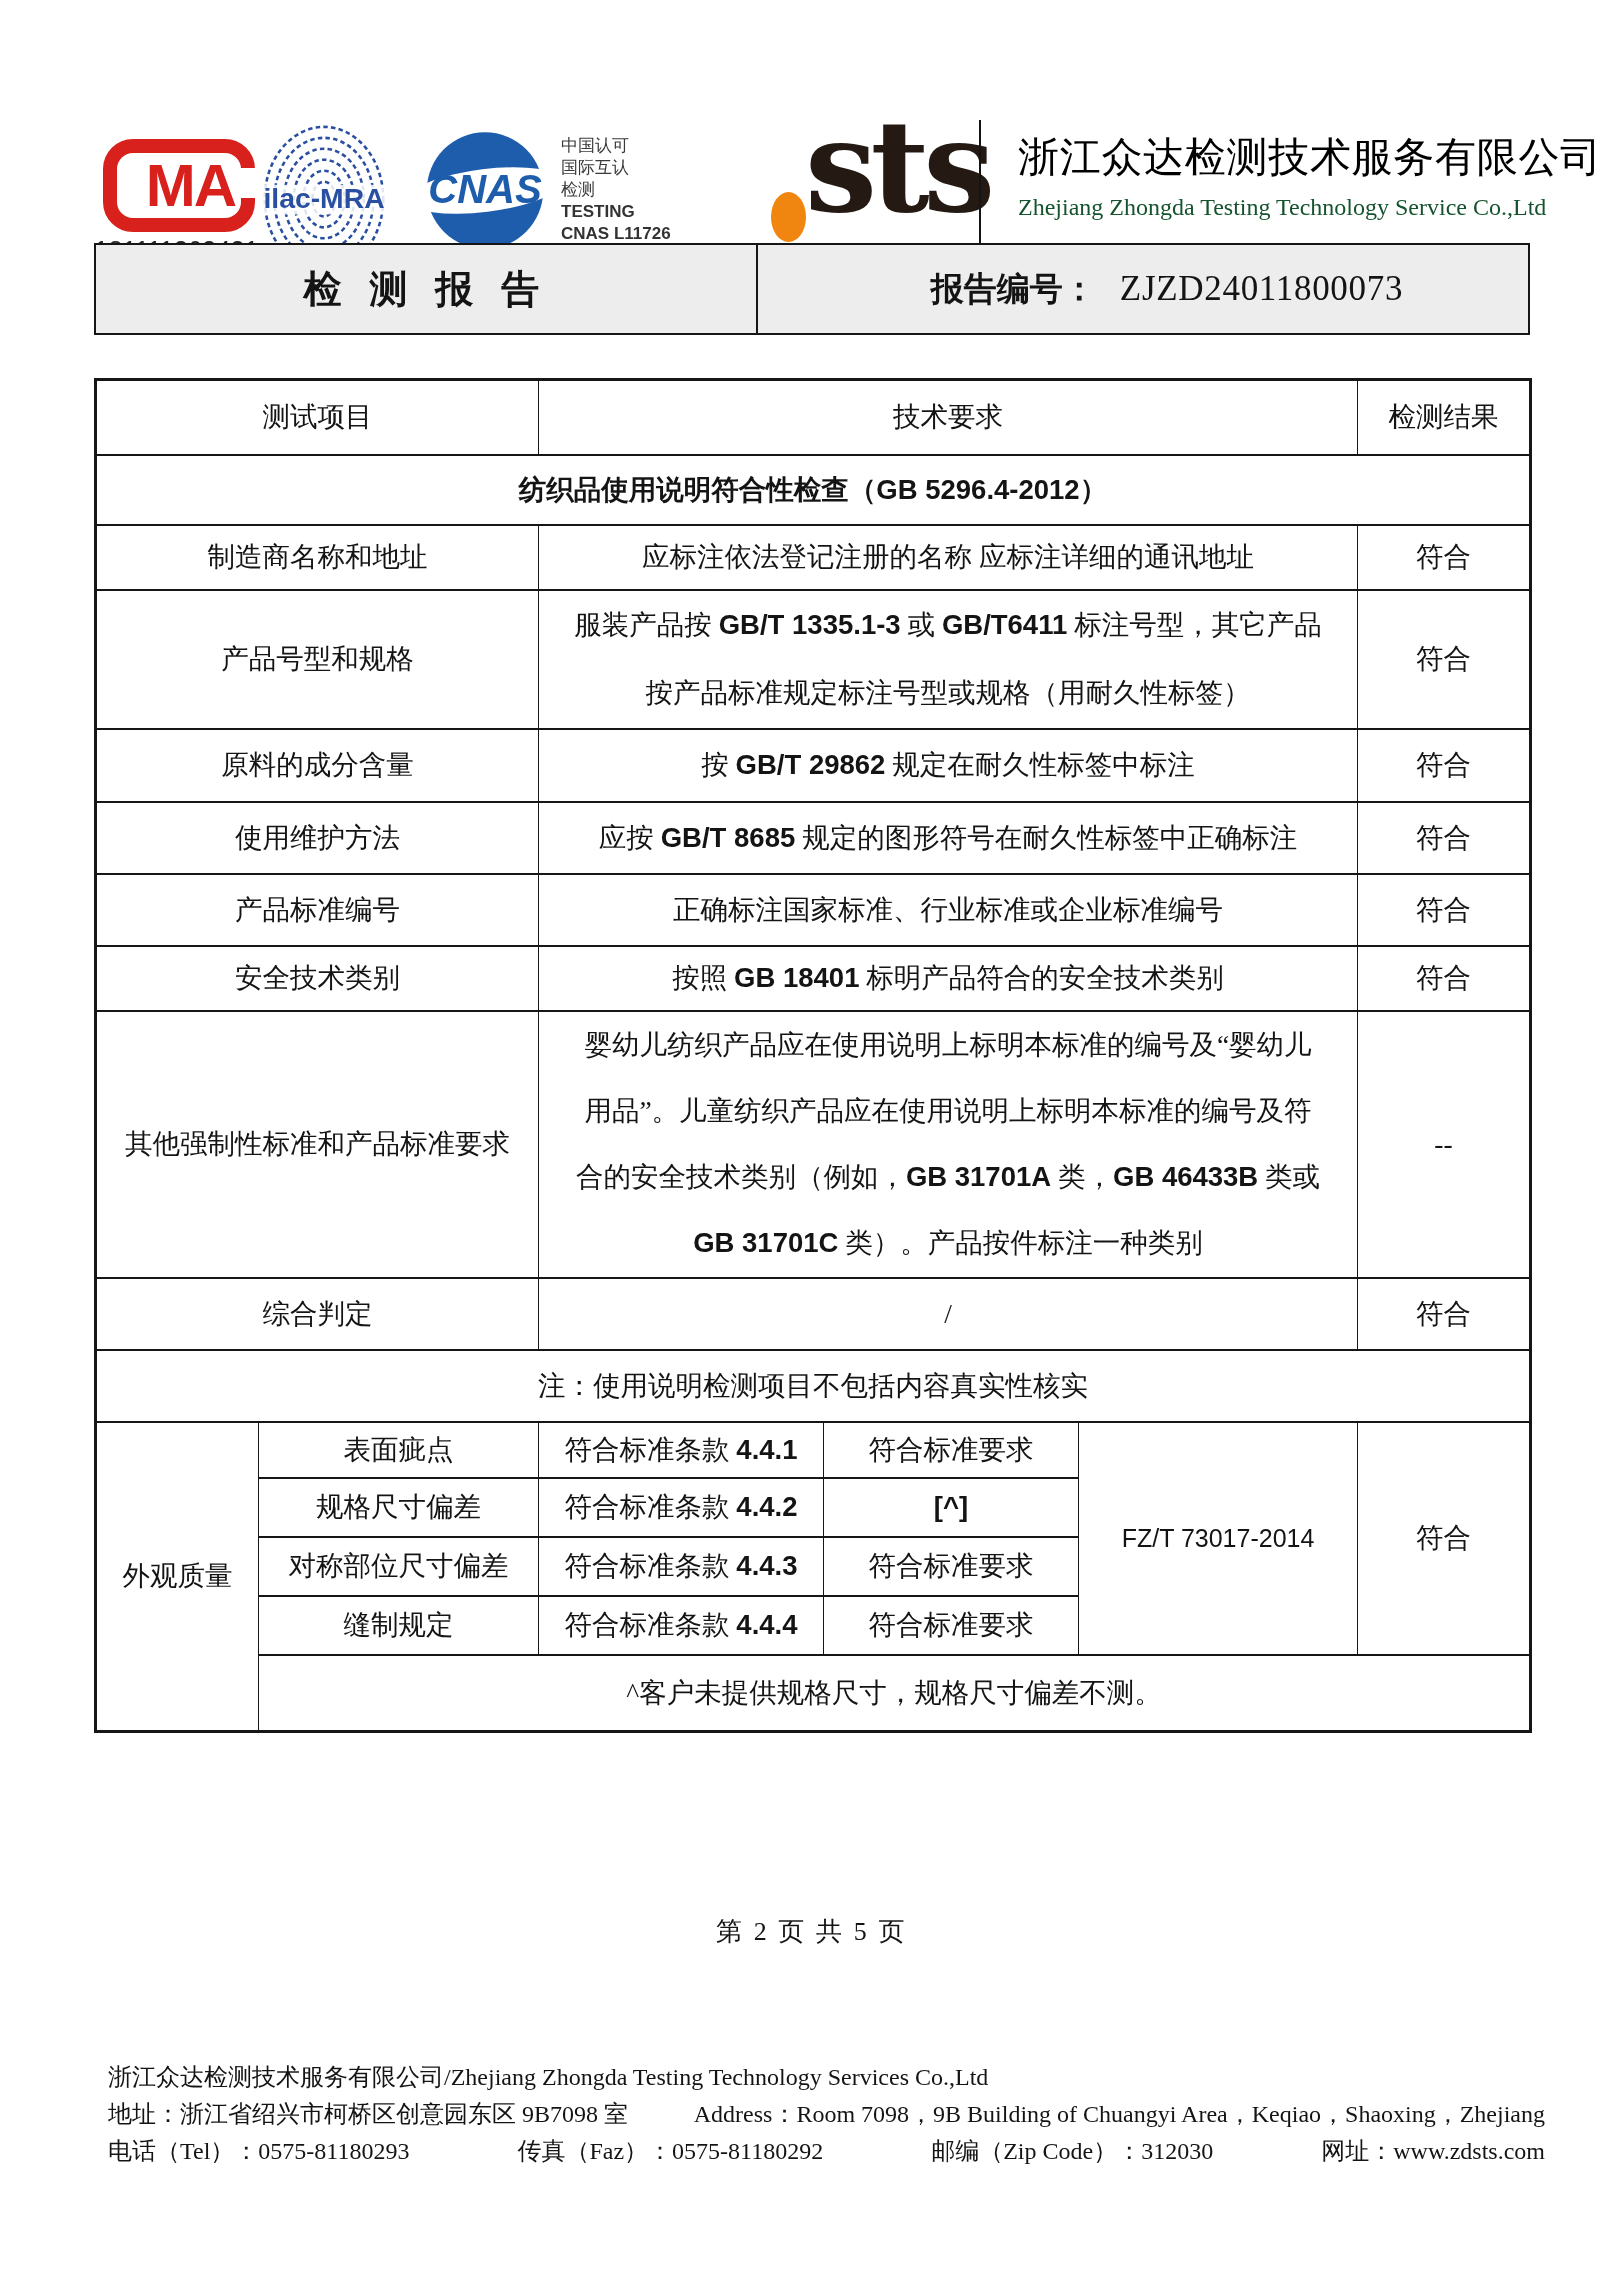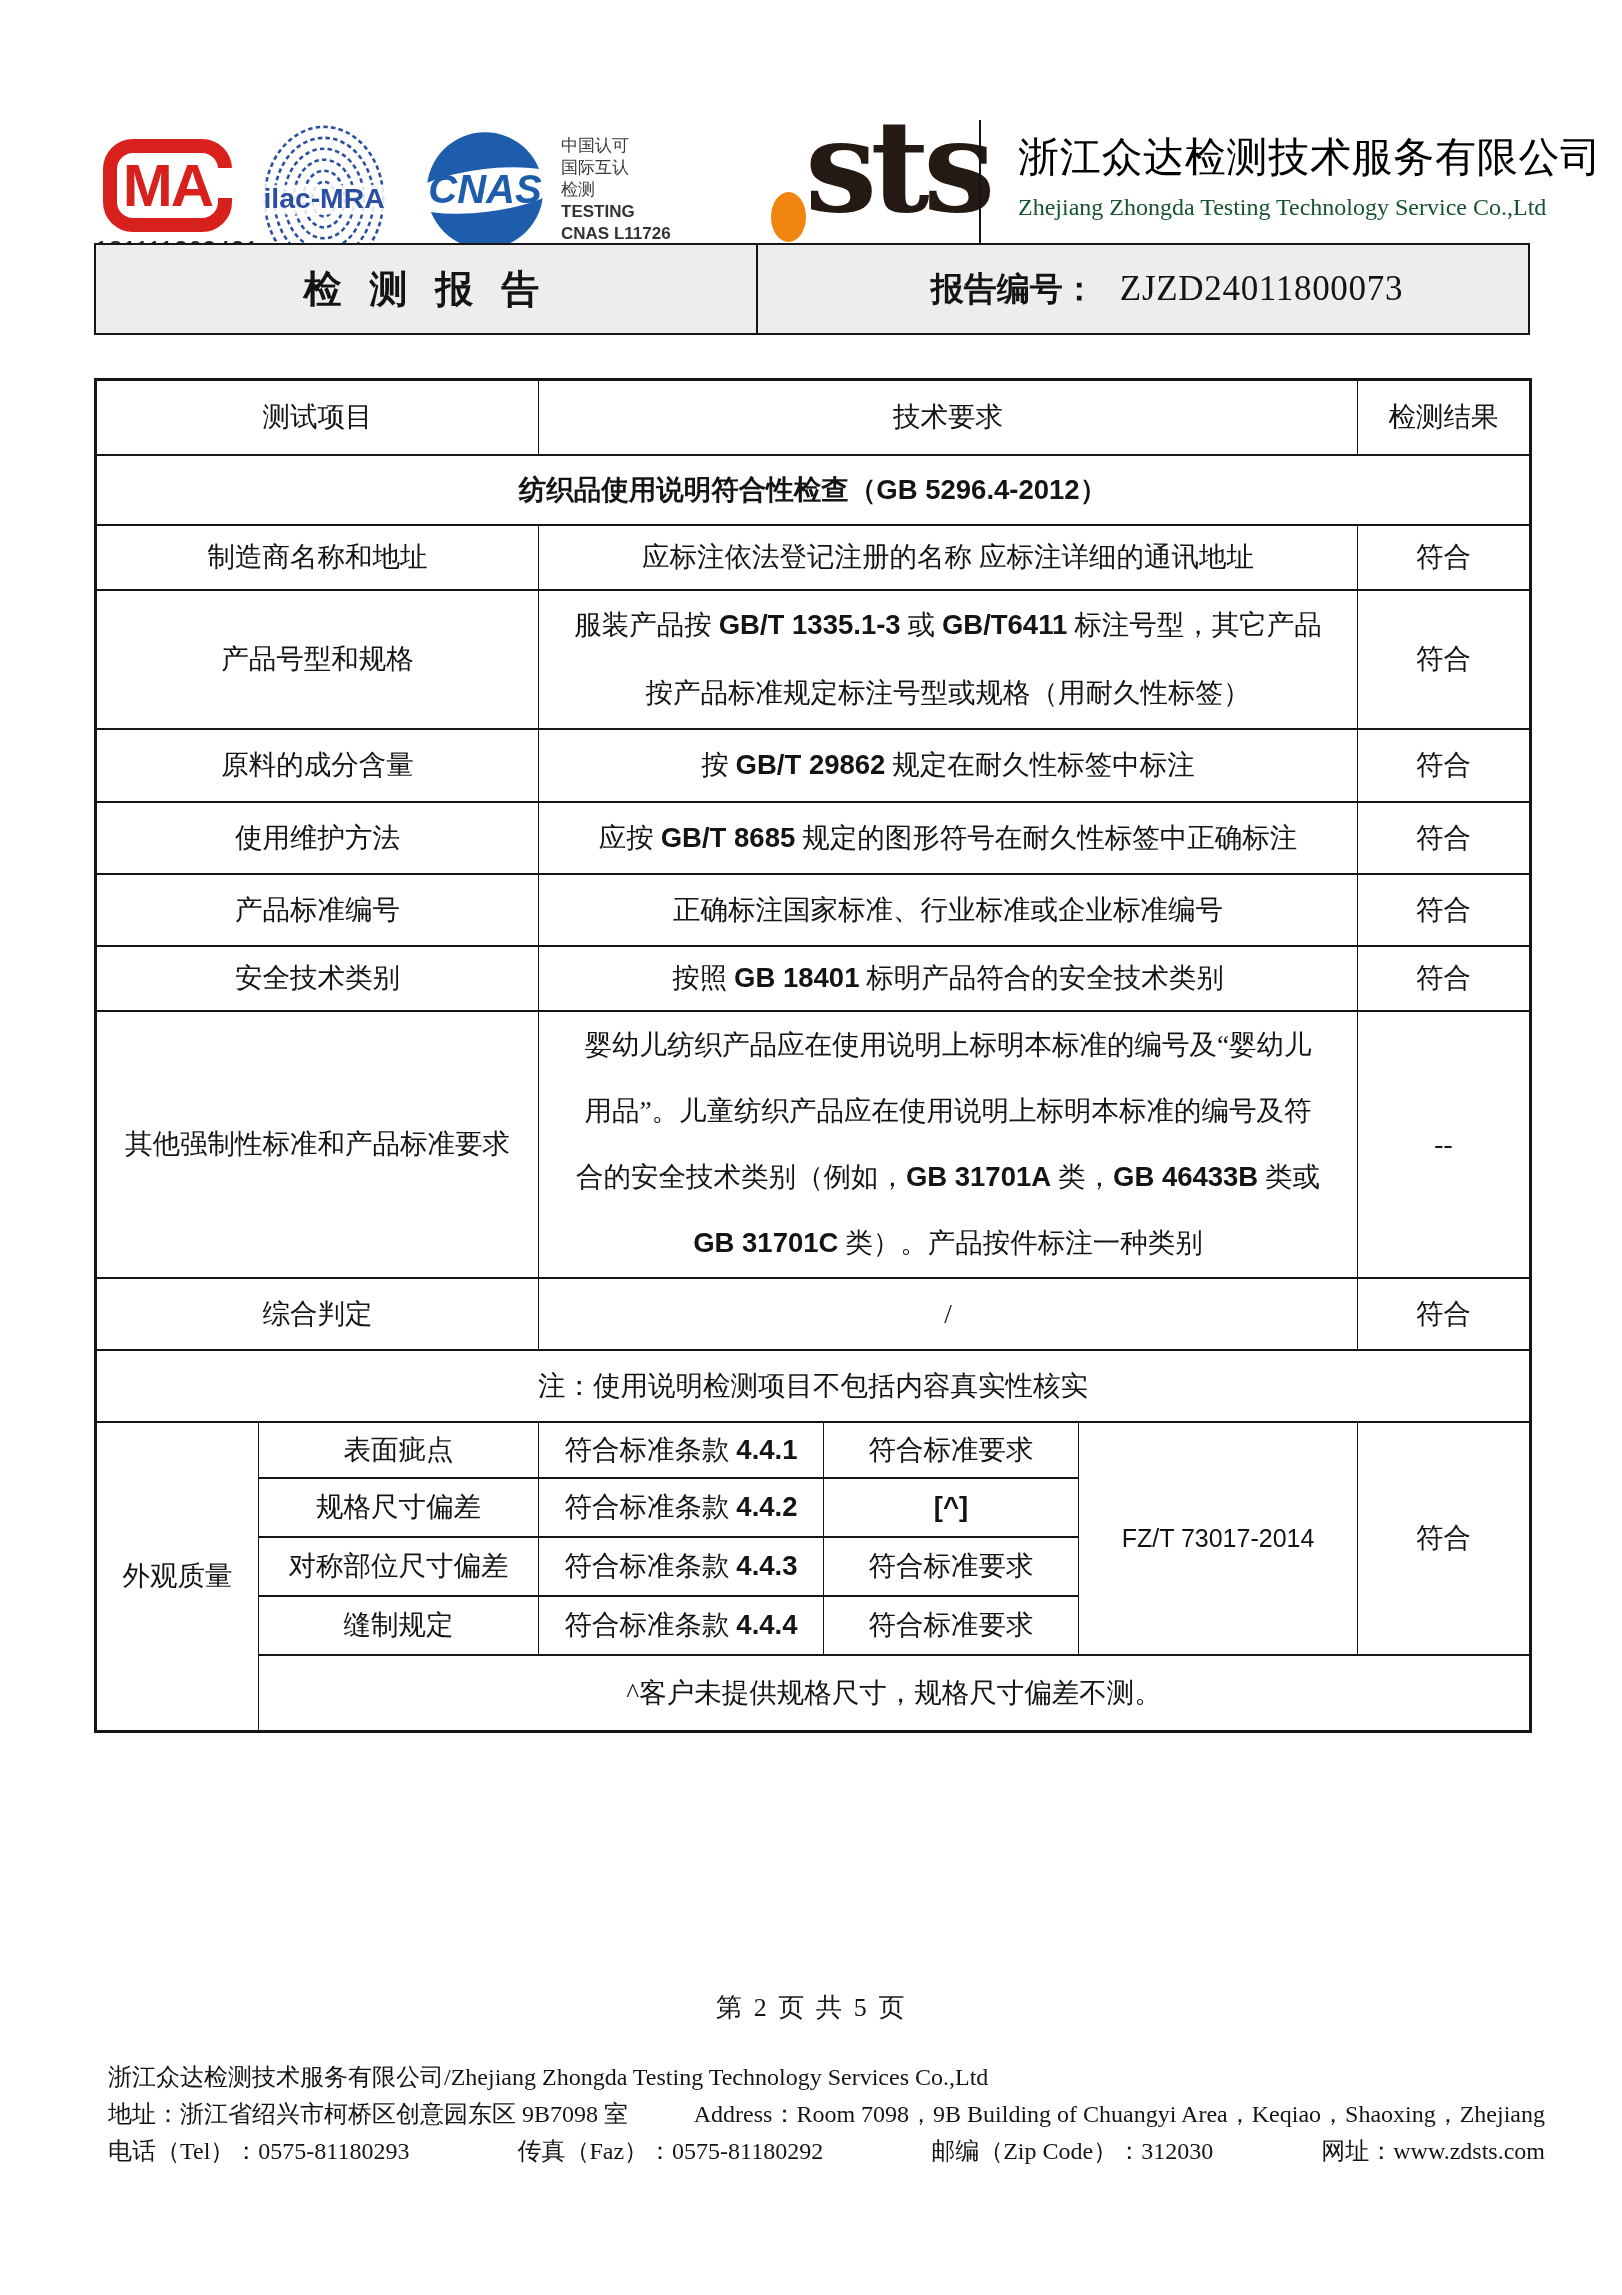--- a/index.html
+++ b/index.html
@@ -9,7 +9,7 @@
   
   .cma{position:absolute;left:103px;top:139px;width:101px;height:65px;
        border:14.4px solid #d8201c;border-radius:30px;
-       display:flex;align-items:center;justify-content:center;}
+       display:flex;align-items:center;justify-content:center;padding-left:23px;}
   .cma-notch{position:absolute;right:-15.7px;top:50%;transform:translateY(-60%);
        width:17px;height:30px;background:#fff;}
   .cma-ma{font-family:"Liberation Sans",sans-serif;font-weight:700;font-size:60px;

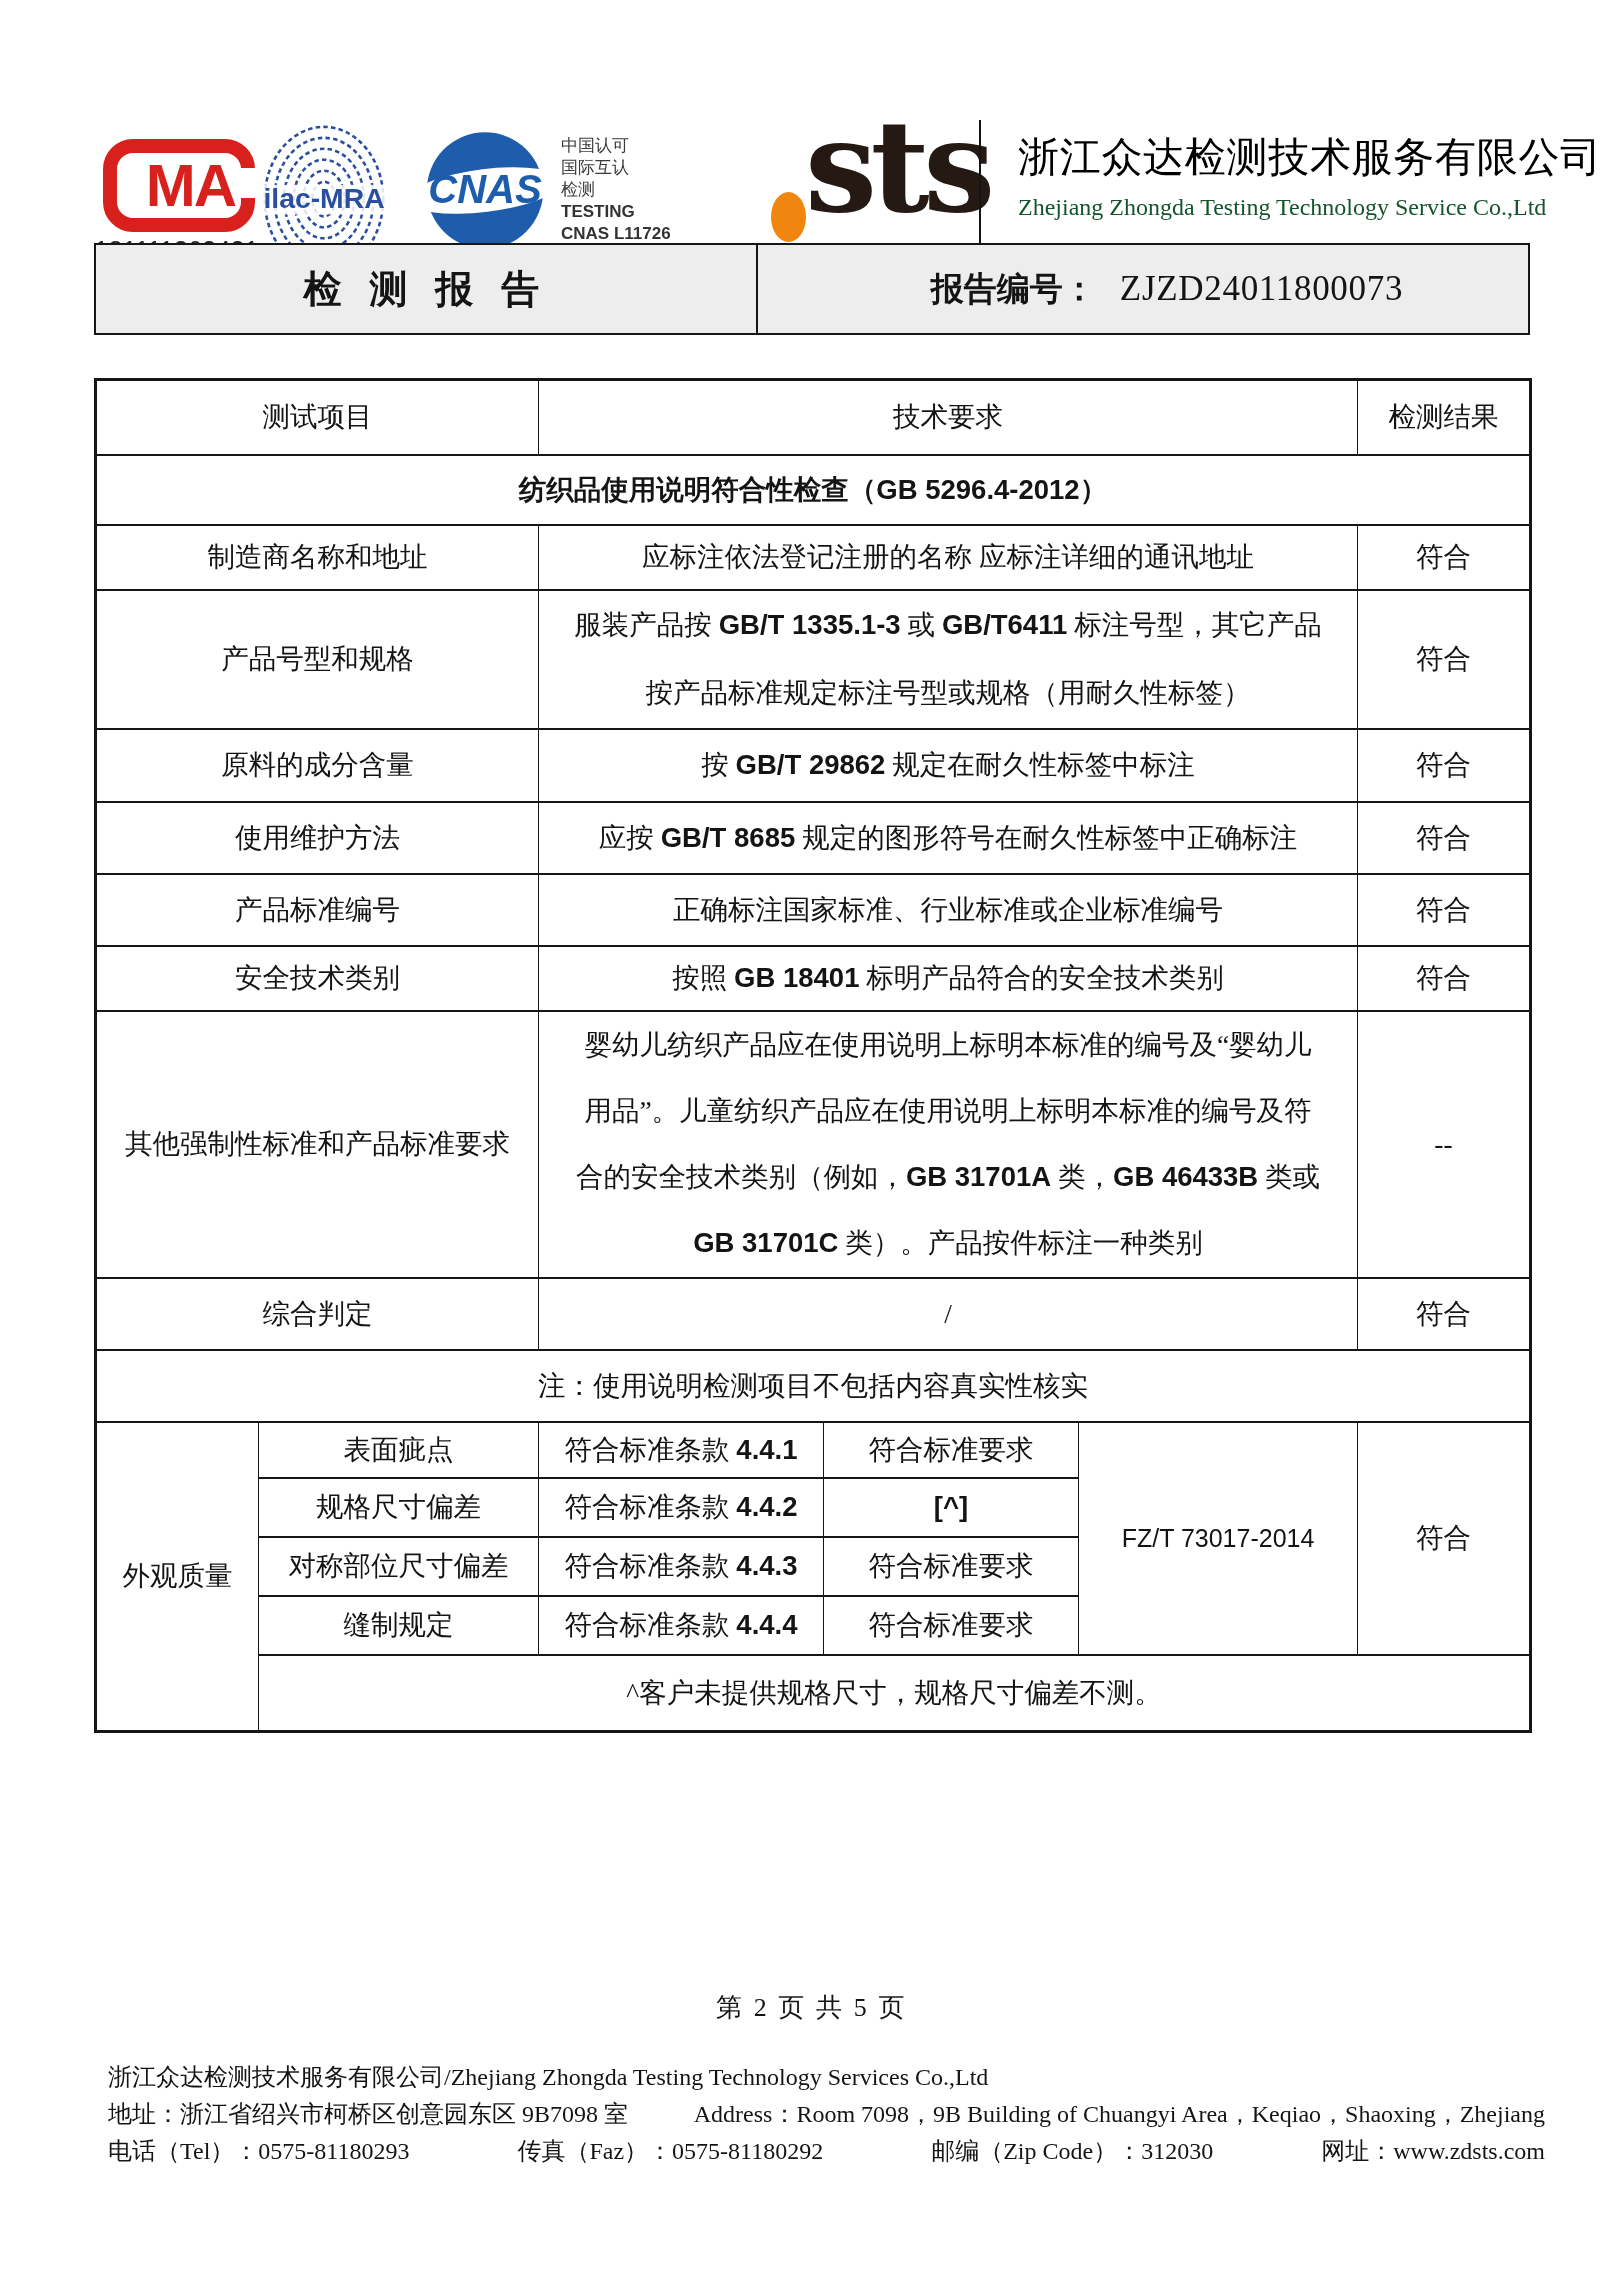--- a/index.html
+++ b/index.html
@@ -57,7 +57,7 @@
   td.c-std{font-family:"Liberation Sans",sans-serif;font-weight:400;font-size:25px;}
 
   
-  .page-num{position:absolute;left:0;top:1990px;width:1623px;text-align:center;
+  .page-num{position:absolute;left:0;top:1914px;width:1623px;text-align:center;
        font-size:26px;letter-spacing:2.6px;}
   .footer{position:absolute;left:108px;top:2059px;width:1437px;font-size:24px;line-height:37px;}
   .footer .row2,.footer .row3{display:flex;justify-content:space-between;gap:20px;}

